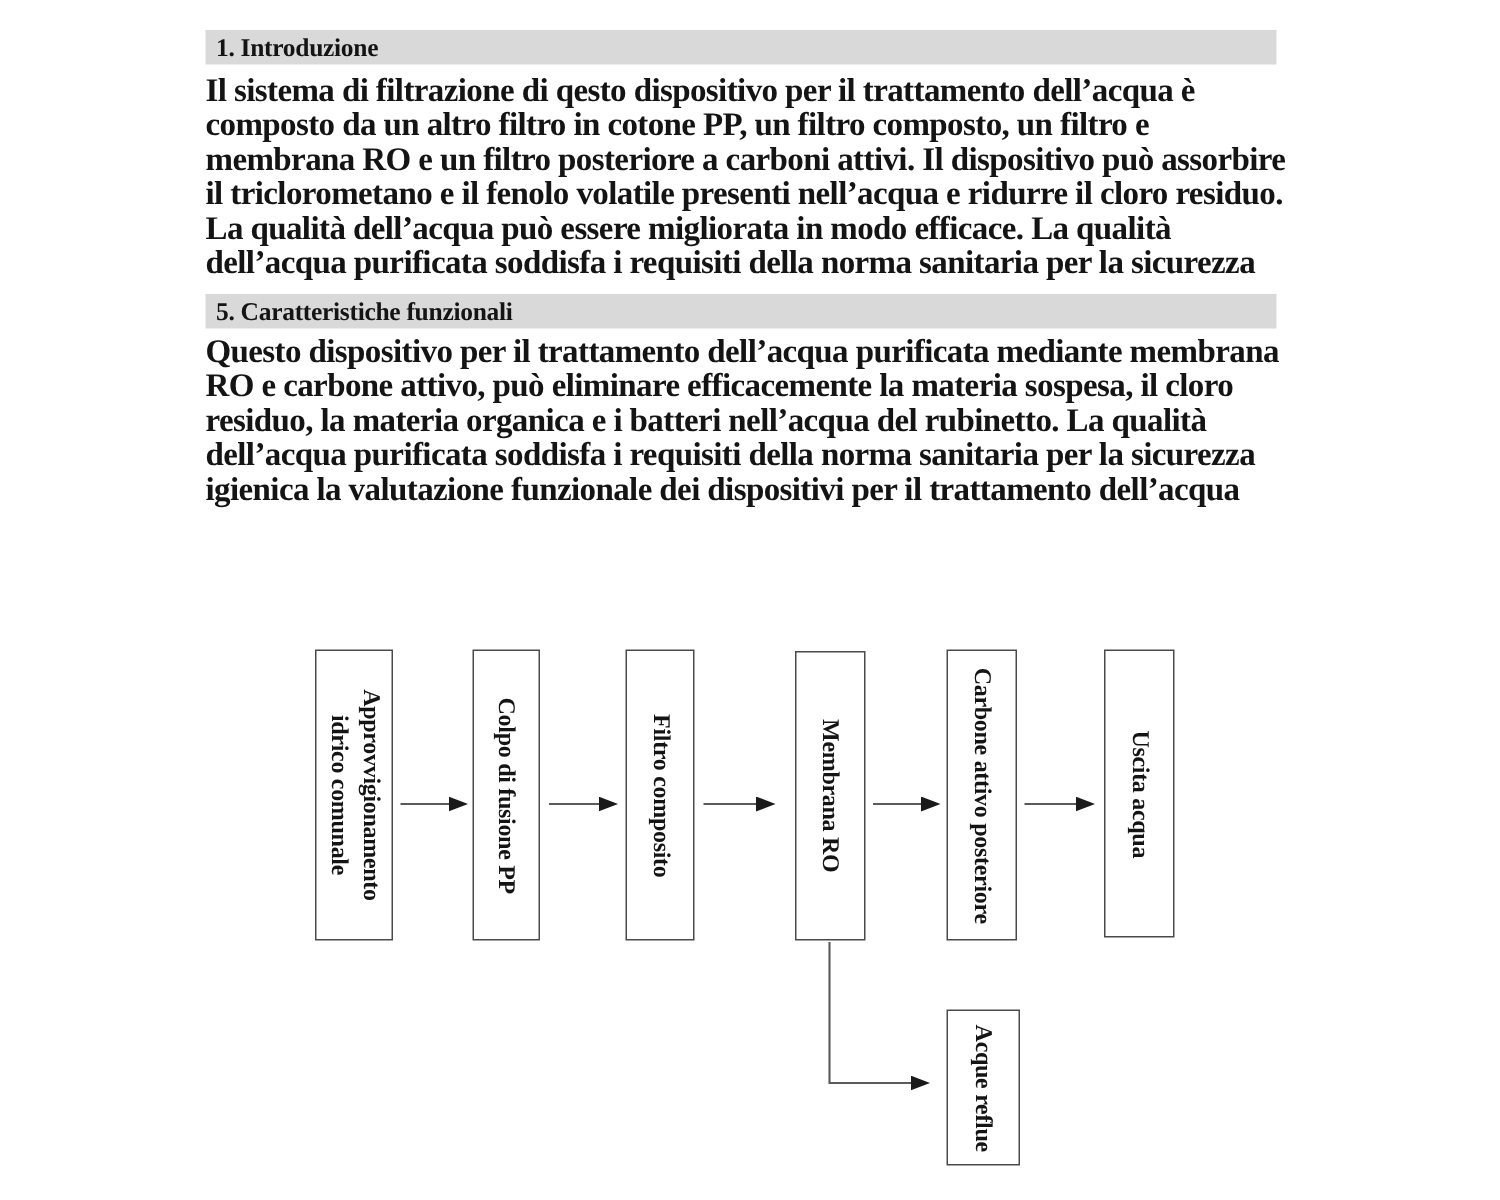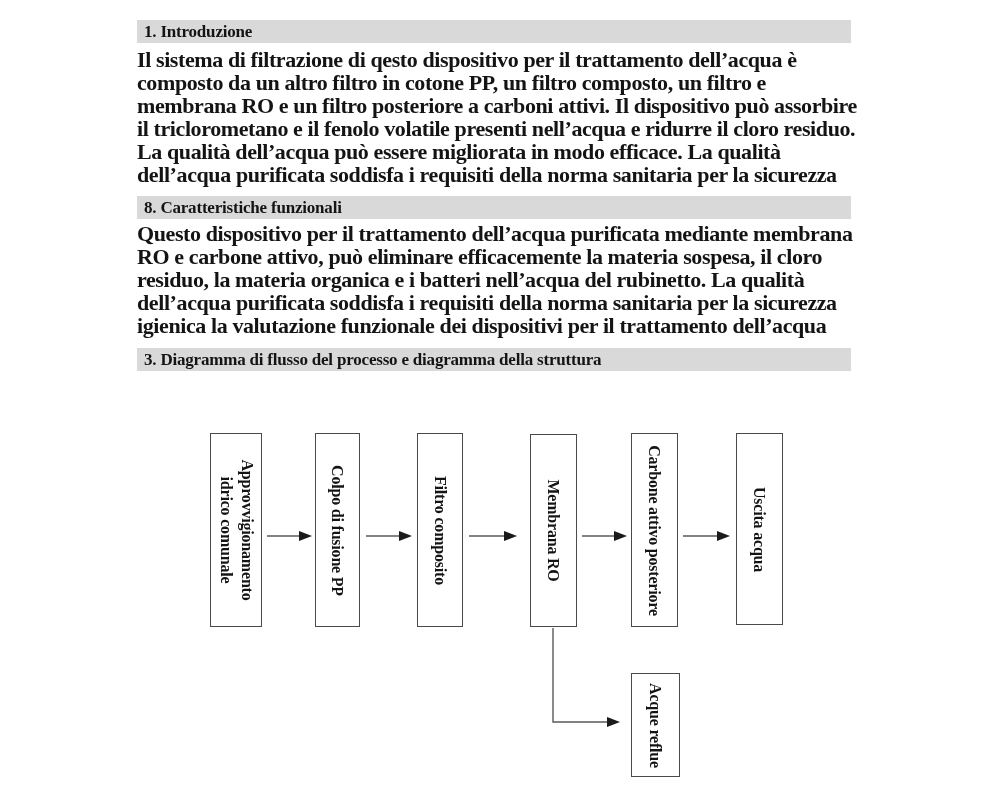--- a/index.html
+++ b/index.html
@@ -97,7 +97,7 @@
   <p class="body-text" id="p1">Il sistema di filtrazione di qesto dispositivo per il trattamento dell’acqua è composto da un altro filtro in cotone PP, un filtro composto, un filtro e membrana RO e un filtro posteriore a carboni attivi. Il dispositivo può assorbire il triclorometano e il fenolo volatile presenti nell’acqua e ridurre il cloro residuo. La qualità dell’acqua può essere migliorata in modo efficace. La qualità dell’acqua purificata soddisfa i requisiti della norma sanitaria per la sicurezza igienica e la valutazione funzionale dei dispositivi per il trattamento dell’acqua potabile - Dispositivo per osmosi inversa (2001) del Ministero della Salute.</p>
 
   <div class="section-bar" id="bar2">
-    <span>8. Caratteristiche funzionali</span>
+    <span>5. Caratteristiche funzionali</span>
   </div>
   <p class="body-text" id="p2">Questo dispositivo per il trattamento dell’acqua purificata mediante membrana RO e carbone attivo, può eliminare efficacemente la materia sospesa, il cloro residuo, la materia organica e i batteri nell’acqua del rubinetto. La qualità dell’acqua purificata soddisfa i requisiti della norma sanitaria per la sicurezza igienica  la valutazione funzionale dei dispositivi per il trattamento dell’acqua potabile - Dispositivo per osmosi inversa (2001) del Ministero della Salute.</p>
 

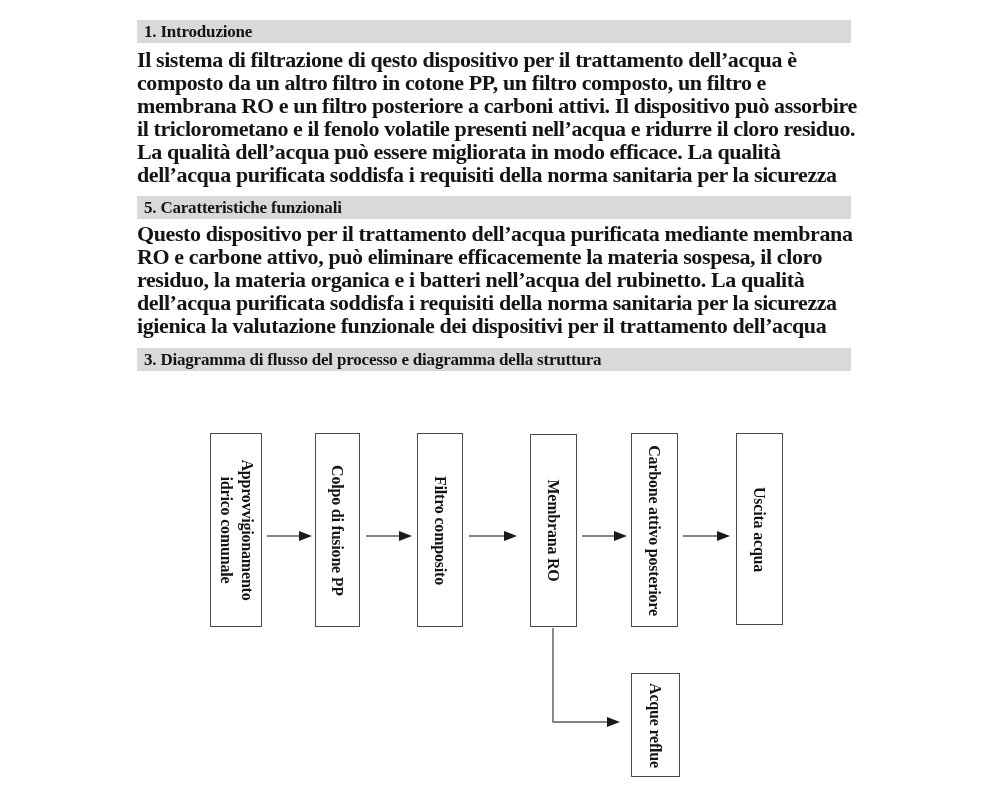--- a/index.html
+++ b/index.html
@@ -101,9 +101,6 @@
   </div>
   <p class="body-text" id="p2">Questo dispositivo per il trattamento dell’acqua purificata mediante membrana RO e carbone attivo, può eliminare efficacemente la materia sospesa, il cloro residuo, la materia organica e i batteri nell’acqua del rubinetto. La qualità dell’acqua purificata soddisfa i requisiti della norma sanitaria per la sicurezza igienica  la valutazione funzionale dei dispositivi per il trattamento dell’acqua potabile - Dispositivo per osmosi inversa (2001) del Ministero della Salute.</p>
 
-  <div class="section-bar" id="bar3">
-    <span>3. Diagramma di flusso del processo e diagramma della struttura</span>
-  </div>
 
   <div class="diagram">
 

